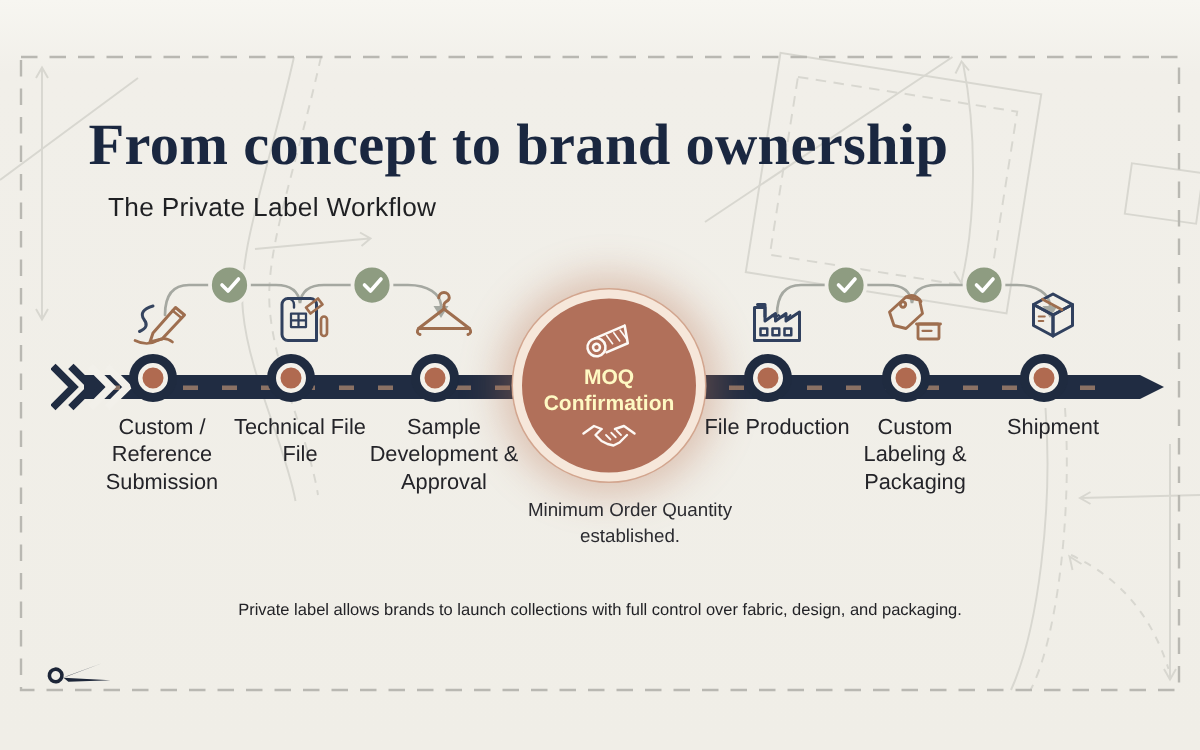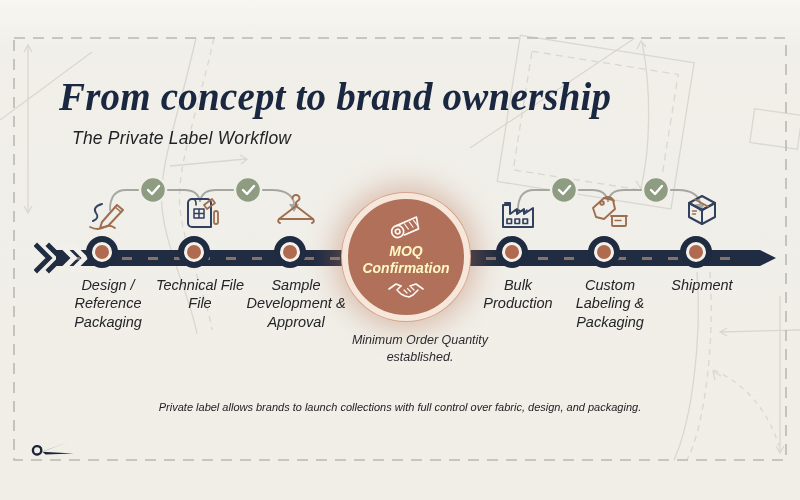--- a/index.html
+++ b/index.html
@@ -5,7 +5,7 @@
   html,body{margin:0;padding:0;background:#e7e6e0;}
   .canvas{position:relative;width:800px;height:500px;overflow:hidden;
     background:linear-gradient(180deg,#f7f6f1 0%,#f1efe9 10%,#f0eee7 100%);
-    font-family:"Liberation Sans",sans-serif;font-style:italic;}
+    font-family:"Liberation Sans",sans-serif;}
   svg{display:block;}
   .bg,.connectors,.chev{position:absolute;left:0;top:0;pointer-events:none;}
 

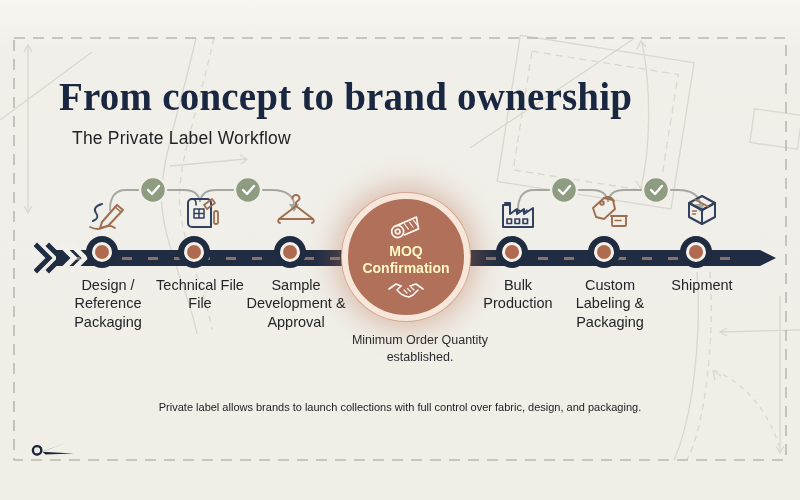--- a/index.html
+++ b/index.html
@@ -205,7 +205,7 @@
     </svg>
   </div>
 
-  <div class="steplabel w1">Design / Reference Packaging</div>
+  <div class="steplabel w1">Custom / Reference Submission</div>
   <div class="steplabel w2">Technical File File</div>
   <div class="steplabel w3">Sample Development &amp; Approval</div>
   <div class="steplabel w4">Bulk Production</div>

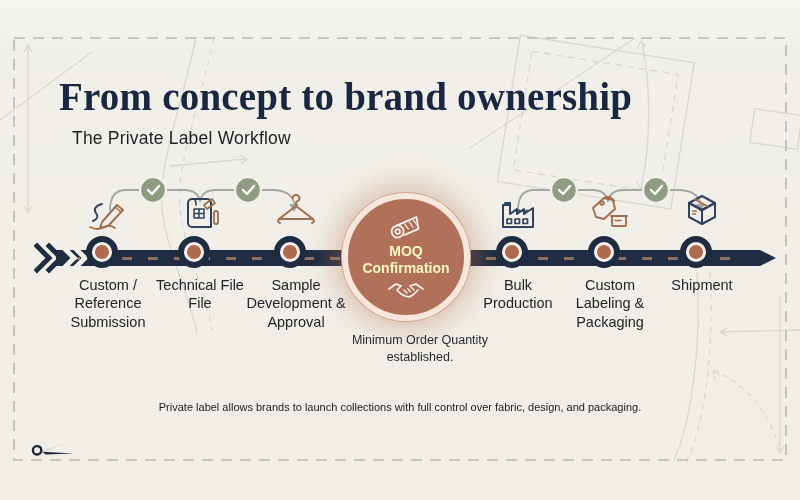--- a/index.html
+++ b/index.html
@@ -208,7 +208,7 @@
   <div class="steplabel w1">Custom / Reference Submission</div>
   <div class="steplabel w2">Technical File File</div>
   <div class="steplabel w3">Sample Development &amp; Approval</div>
-  <div class="steplabel w4">Bulk Production</div>
+  <div class="steplabel w4">File Production</div>
   <div class="steplabel w5">Custom Labeling &amp; Packaging</div>
   <div class="steplabel w6">Shipment</div>
 

